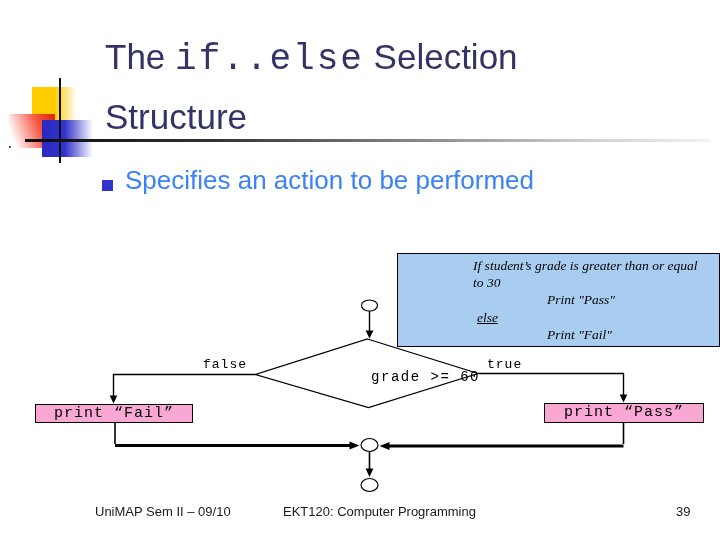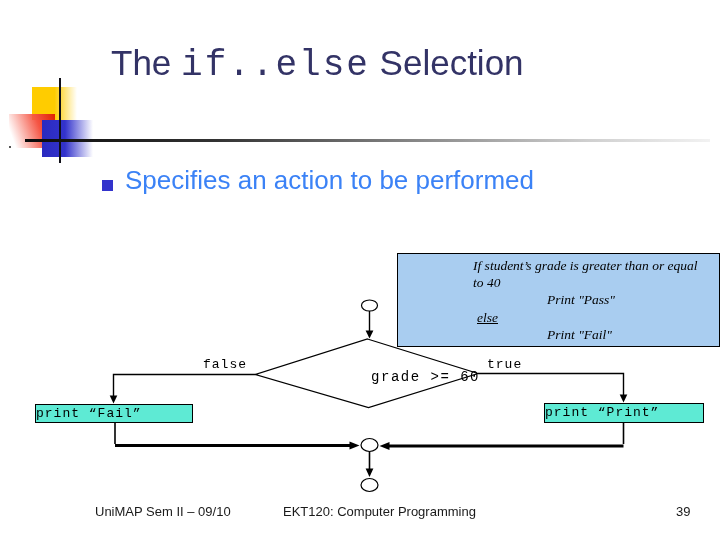--- a/index.html
+++ b/index.html
@@ -23,7 +23,7 @@
     background:linear-gradient(to right,#0a0a0a 0%,#333 28%,#8a8a8a 58%,#cfcfcf 82%,#f2f2f2 100%);}
 
   
-  #slide-title{left:93px;top:16px;width:585px;margin:18px;font-weight:normal;
+  #slide-title{left:93px;top:16px;width:585px;margin:12px;font-weight:normal;
     font-size:35px;line-height:57px;color:#333366;}
   .title-code{font-family:"Liberation Mono","DejaVu Sans Mono",monospace;
     font-size:36px;letter-spacing:2px;}

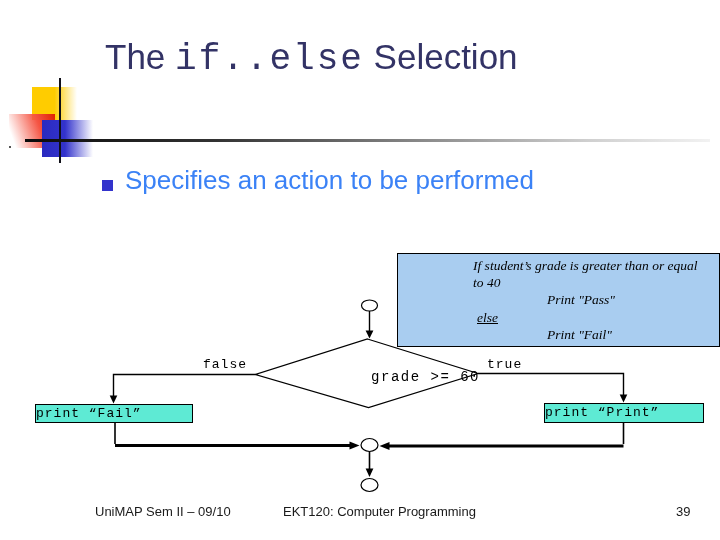--- a/index.html
+++ b/index.html
@@ -74,7 +74,7 @@
 <div class="abs" id="deco-dot"></div>
 <div class="abs" id="title-rule"></div>
 
-<h1 class="abs" id="slide-title"><span>The </span><span class="title-code">if..else</span><span> Selection</span><br></h1>
+<h1 class="abs" id="slide-title"><span>The </span><span class="title-code">if..else</span><span> Selection</span><br><span>Structure</span></h1>
 
 <div class="abs" id="bullet-marker"></div>
 <div class="abs" id="bullet-text">

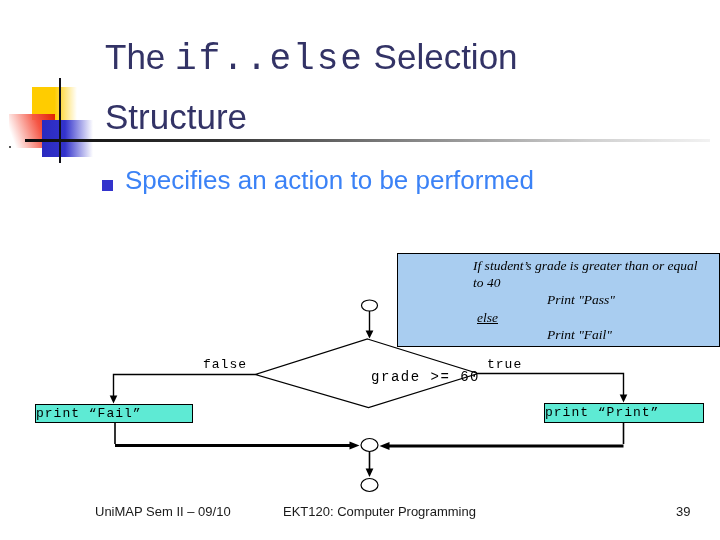--- a/index.html
+++ b/index.html
@@ -83,7 +83,7 @@
 
 <div class="abs" id="callout">
   <div class="cl ind1">If student’s grade is greater than or equal</div>
-  <div class="cl ind1">to 40</div>
+  <div class="cl ind1">to 30</div>
   <div class="cl ind2">Print "Pass"</div>
   <div class="cl ind1b">else</div>
   <div class="cl ind2">Print "Fail"</div>

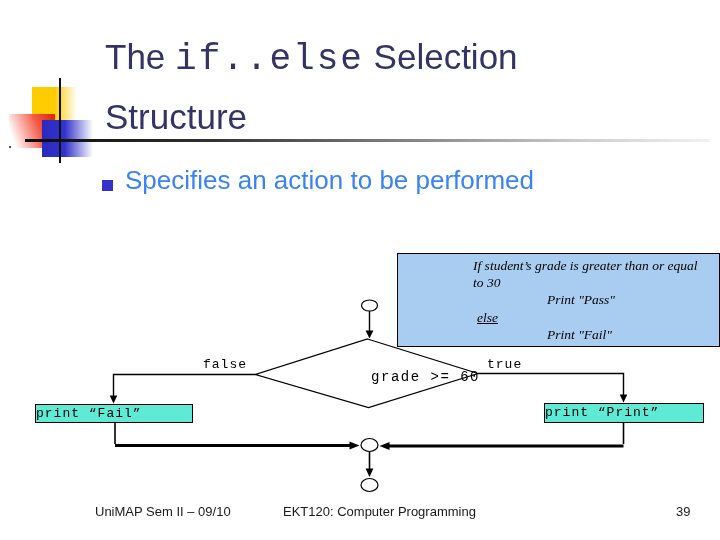--- a/index.html
+++ b/index.html
@@ -52,9 +52,9 @@
   #condition-label{left:256px;top:369px;width:224px;text-align:right;
     font-family:"Liberation Mono","DejaVu Sans Mono",monospace;
     font-size:14px;letter-spacing:1.5px;color:#000;}
-  .process-box{background:#5eead4;border:1px solid #000;
+  .process-box{background:#f9a8d4;border:1px solid #000;text-align:center;
     font-family:"Liberation Mono","DejaVu Sans Mono",monospace;
-    font-size:13px;letter-spacing:1px;color:#000;}
+    font-size:15px;letter-spacing:1px;color:#000;}
   #fail-box{left:35px;top:404px;width:156px;height:17px;line-height:17px;}
   #pass-box{left:544px;top:403px;width:158px;height:18px;line-height:18px;}
 

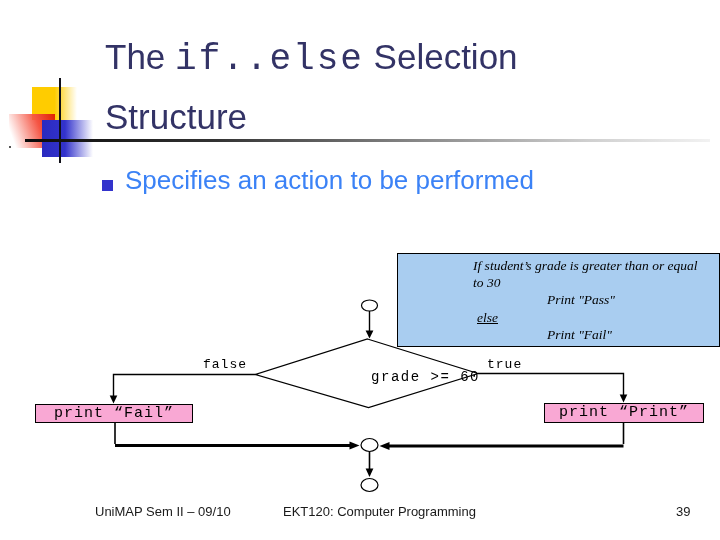--- a/index.html
+++ b/index.html
@@ -122,7 +122,7 @@
 <div class="abs flabel" id="label-true">true</div>
 <div class="abs" id="condition-label">grade &gt;= 60</div>
 <div class="abs process-box" id="fail-box">print “Fail”</div>
-<div class="abs process-box" id="pass-box">print “Print”</div>
+<div class="abs process-box" id="pass-box">print “Pass”</div>
 
 <div class="abs footer" id="footer-left">UniMAP Sem II – 09/10</div>
 <div class="abs footer" id="footer-center">EKT120: Computer Programming</div>

